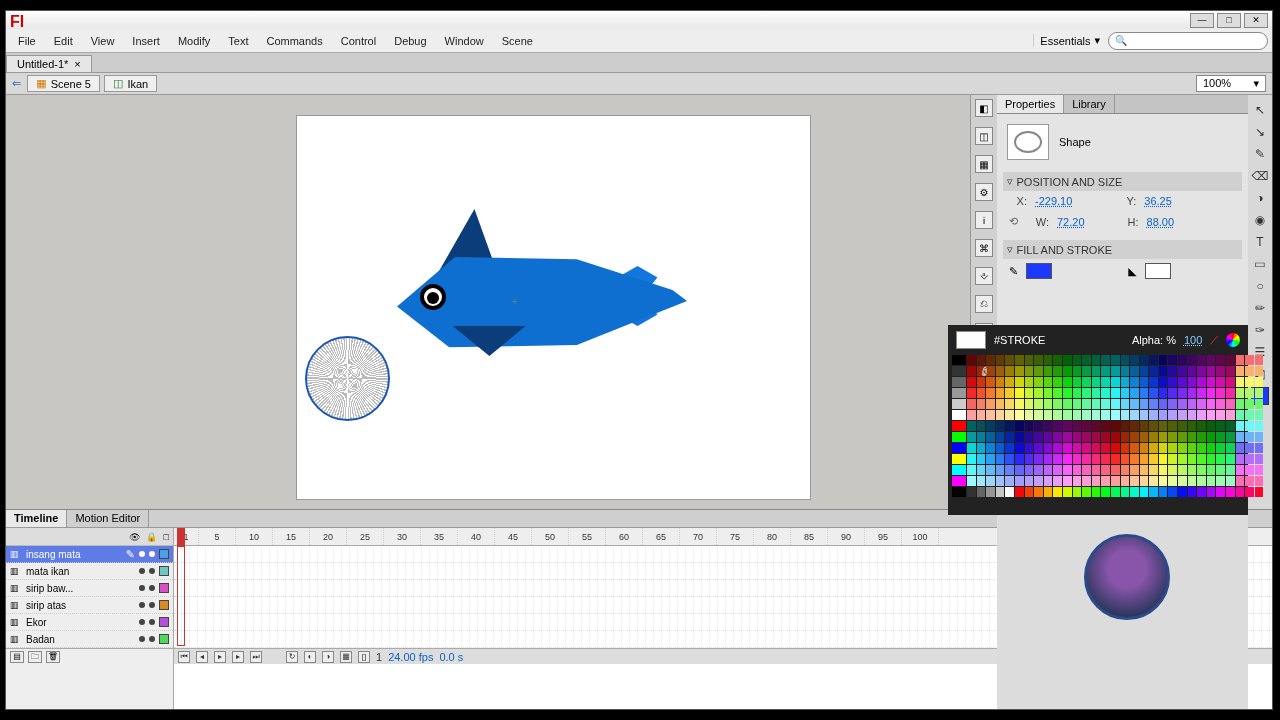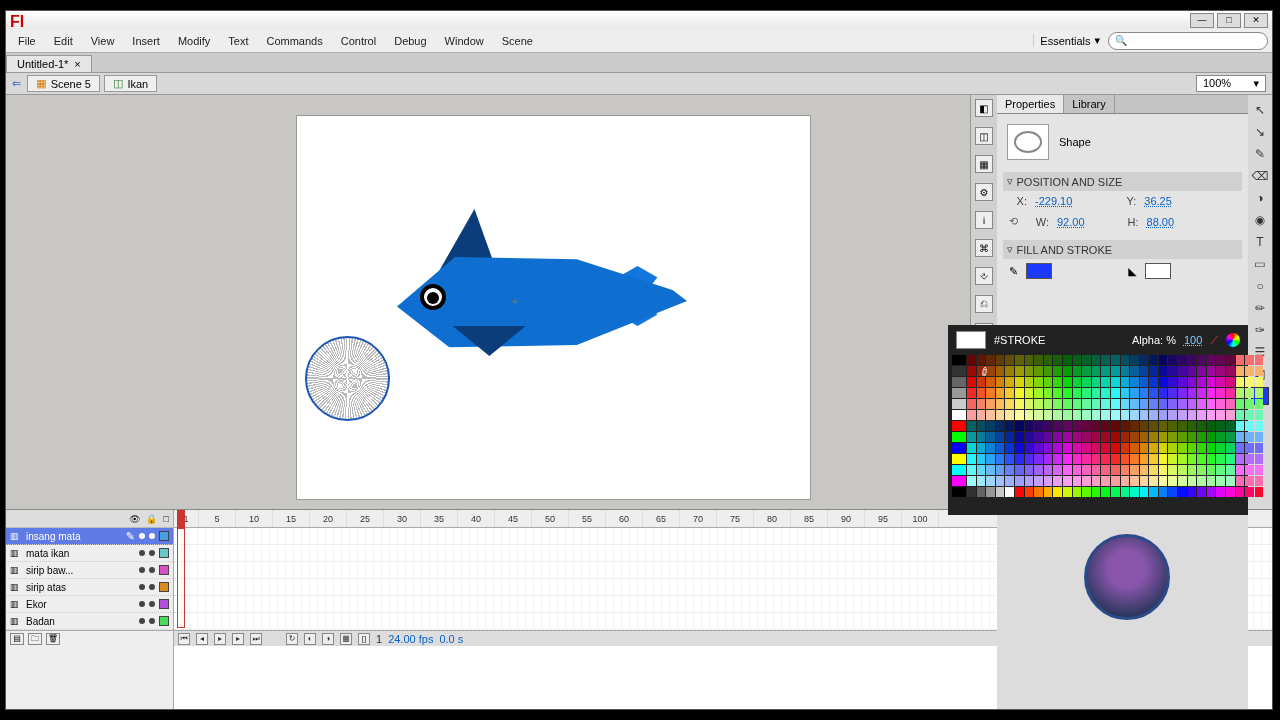--- a/index.html
+++ b/index.html
@@ -326,7 +326,7 @@
             <div class="frow">
               <span style="width:14px;color:#666">⟲</span>
               <span class="flabel">W:</span>
-              <span class="fval">92.00</span>
+              <span class="fval">72.20</span>
               <span style="width:20px"></span>
               <span class="flabel">H:</span>
               <span class="fval">88.00</span>

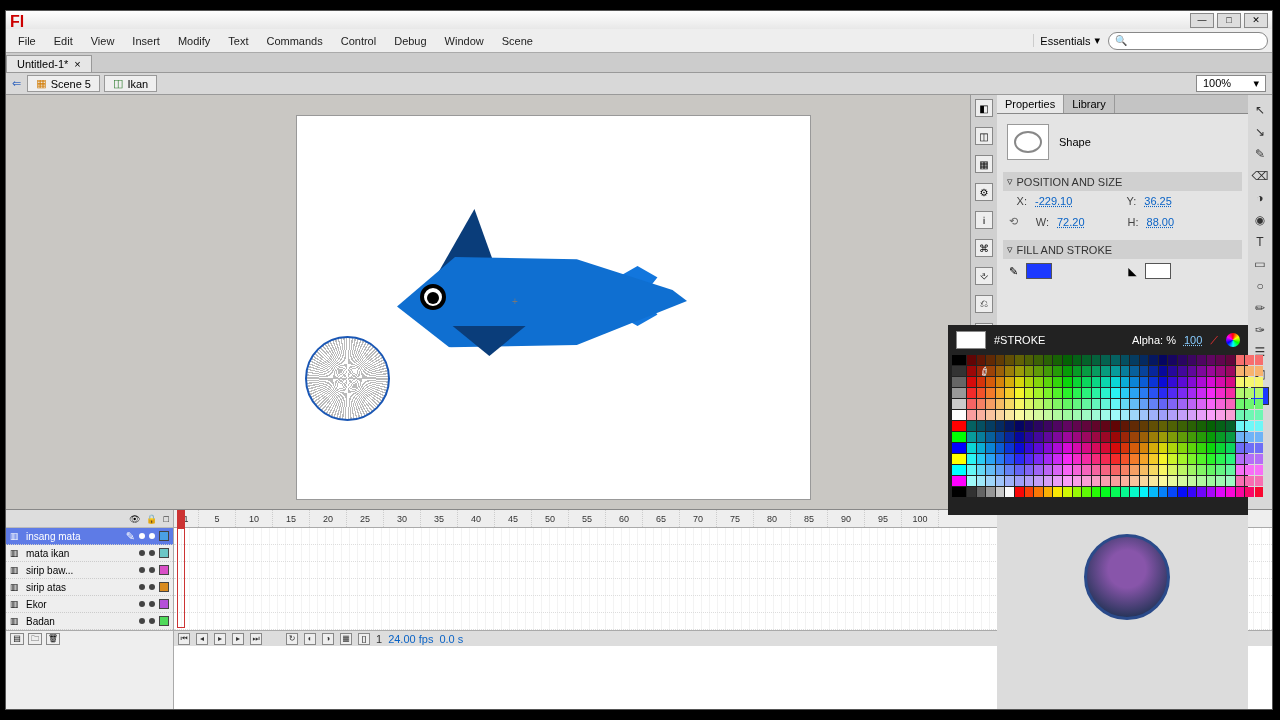--- a/index.html
+++ b/index.html
@@ -172,6 +172,10 @@
       </div>
 
       <div class="bottom">
+        <div class="btabs">
+          <div class="btab active">Timeline</div>
+          <div class="btab">Motion Editor</div>
+        </div>
         <div class="layerarea">
           <div class="layerlist">
             <div class="layerhdr">

